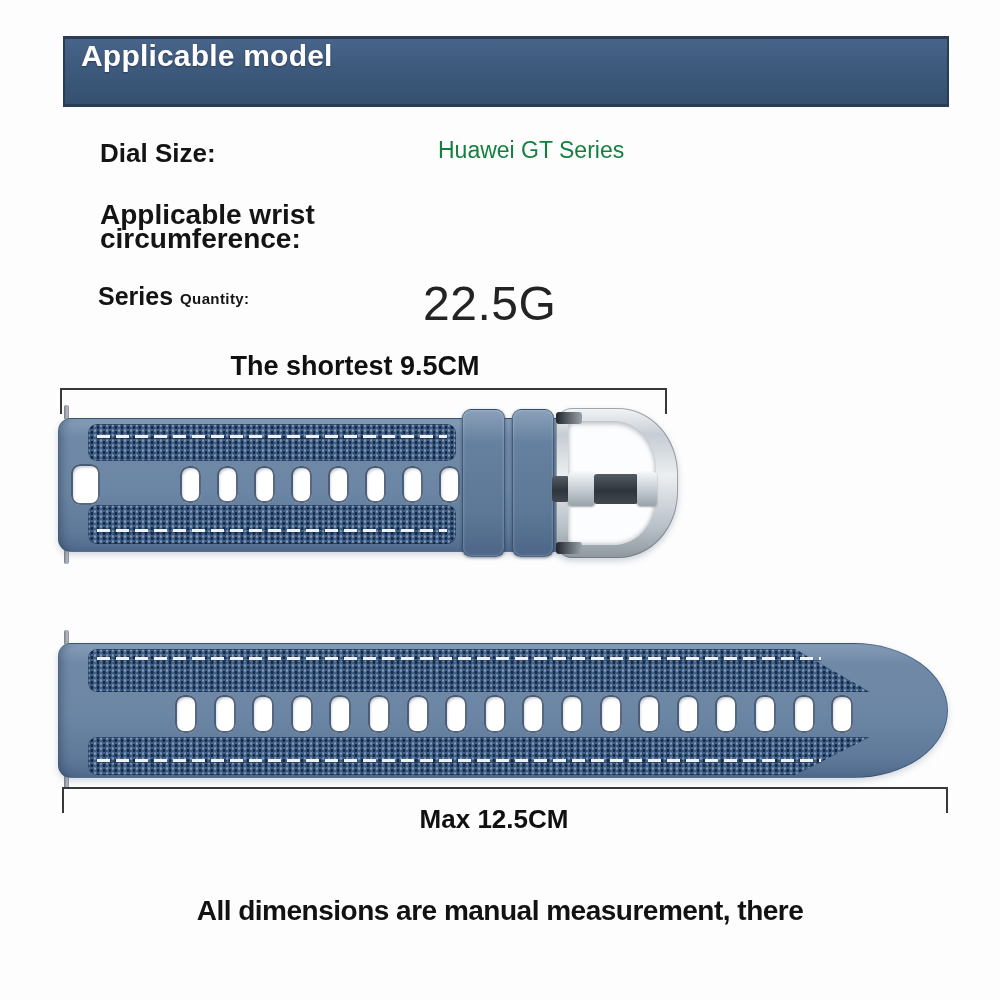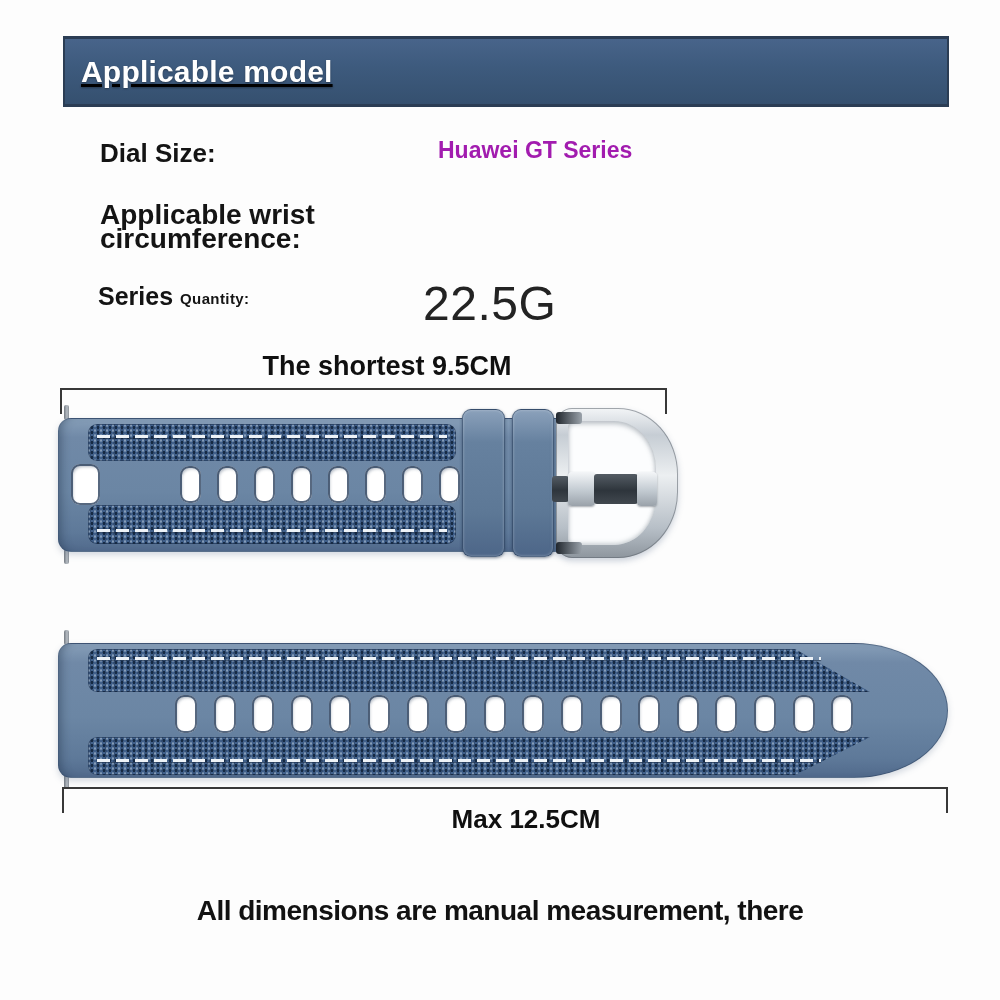--- a/index.html
+++ b/index.html
@@ -13,7 +13,7 @@
     position:absolute;left:63px;top:36px;width:886px;height:71px;box-sizing:border-box;
     background:linear-gradient(180deg,#48648a 0%,#3e5b7e 40%,#35506f 100%);
     border:2px solid #2b3d54;border-top-width:3px;border-bottom-width:3px;
-    display:flex;align-items:center;text-decoration:underline;
+    display:flex;
   }
   .header .title{
     color:#fff;font-size:30px;font-weight:bold;padding-left:16px;

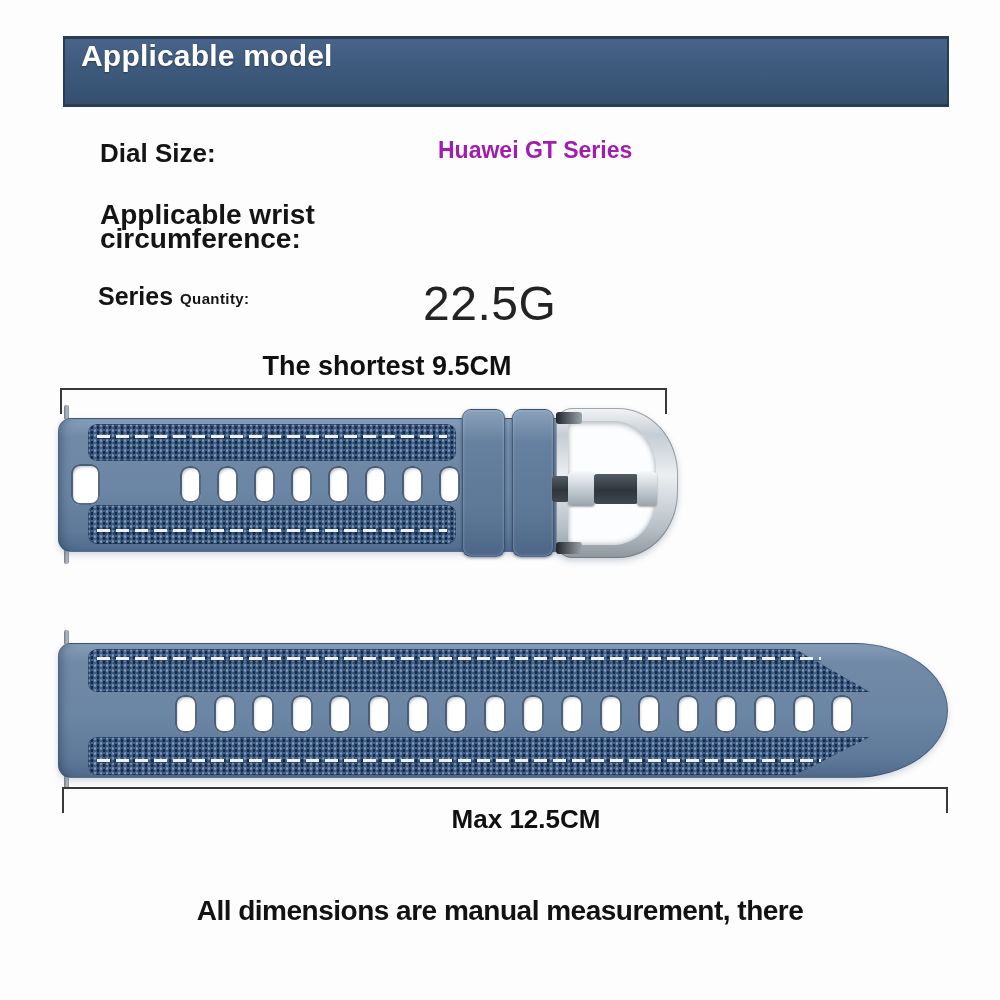--- a/index.html
+++ b/index.html
@@ -23,7 +23,7 @@
   .spec-label{position:absolute;color:#141414;font-weight:bold;}
   .spec-value{position:absolute;color:#232323;}
   .lbl-dial{left:100px;top:138px;font-size:26px;}
-  .val-dial{left:438px;top:137px;font-size:23px;font-weight:bold;color:#a21caf;text-align:right;}
+  .val-dial{left:438px;top:137px;font-size:23px;font-weight:normal;color:#15803d;text-align:right;}
   .lbl-wrist{left:100px;top:203px;font-size:28px;line-height:24px;}
   .val-wrist{left:436px;top:206px;font-size:38px;font-weight:400;letter-spacing:.5px;}
   .lbl-heavy{left:98px;top:282px;font-size:25px;}

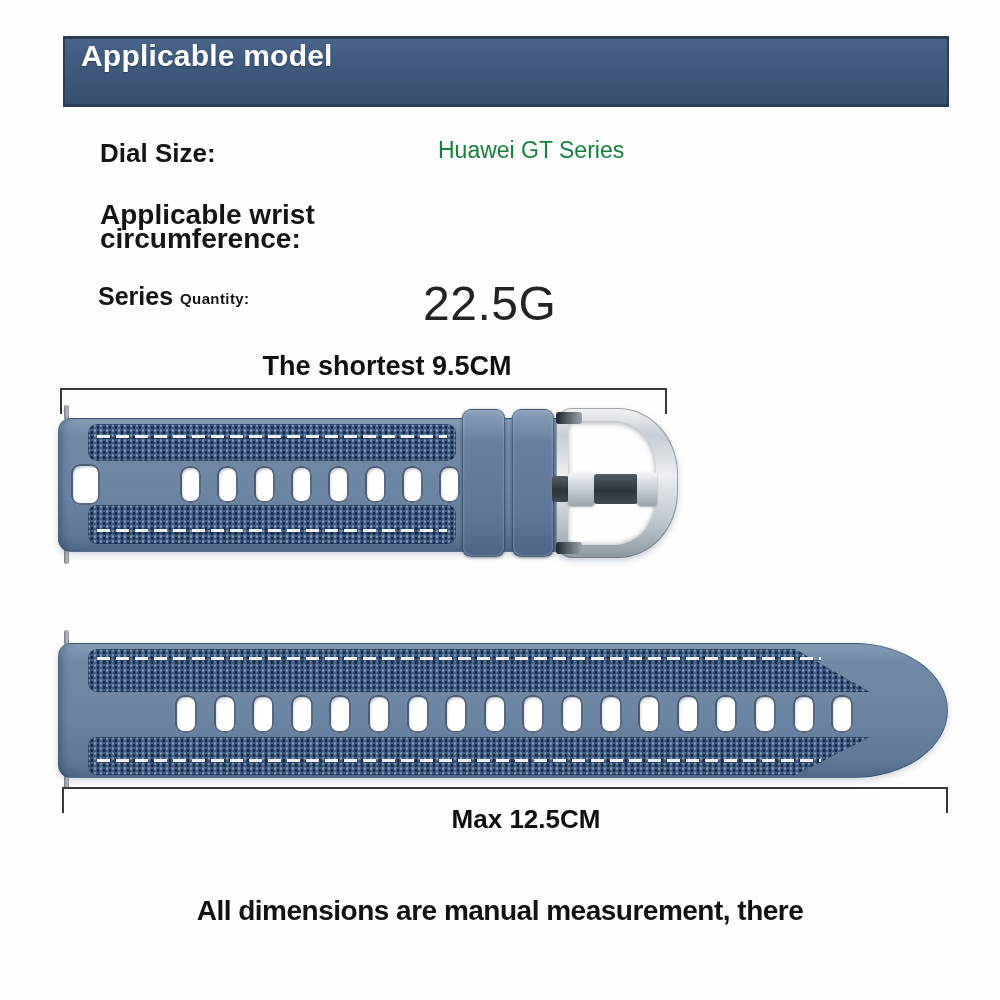--- a/index.html
+++ b/index.html
@@ -30,7 +30,7 @@
   .lbl-qty{left:180px;top:290px;font-size:15px;font-weight:bold;letter-spacing:.4px;}
   .val-weight{left:423px;top:276px;font-size:48px;font-weight:400;letter-spacing:.5px;}
   
-  .measure-title{position:absolute;color:#101010;font-weight:bold;padding-left:32px;}
+  .measure-title{position:absolute;color:#101010;font-weight:bold;}
   .title-short{left:0;top:351px;width:710px;text-align:center;font-size:27px;}
   .title-max{left:0;top:804px;width:988px;text-align:center;font-size:26px;}
   .dim-line{position:absolute;background:#383838;height:2px;}

